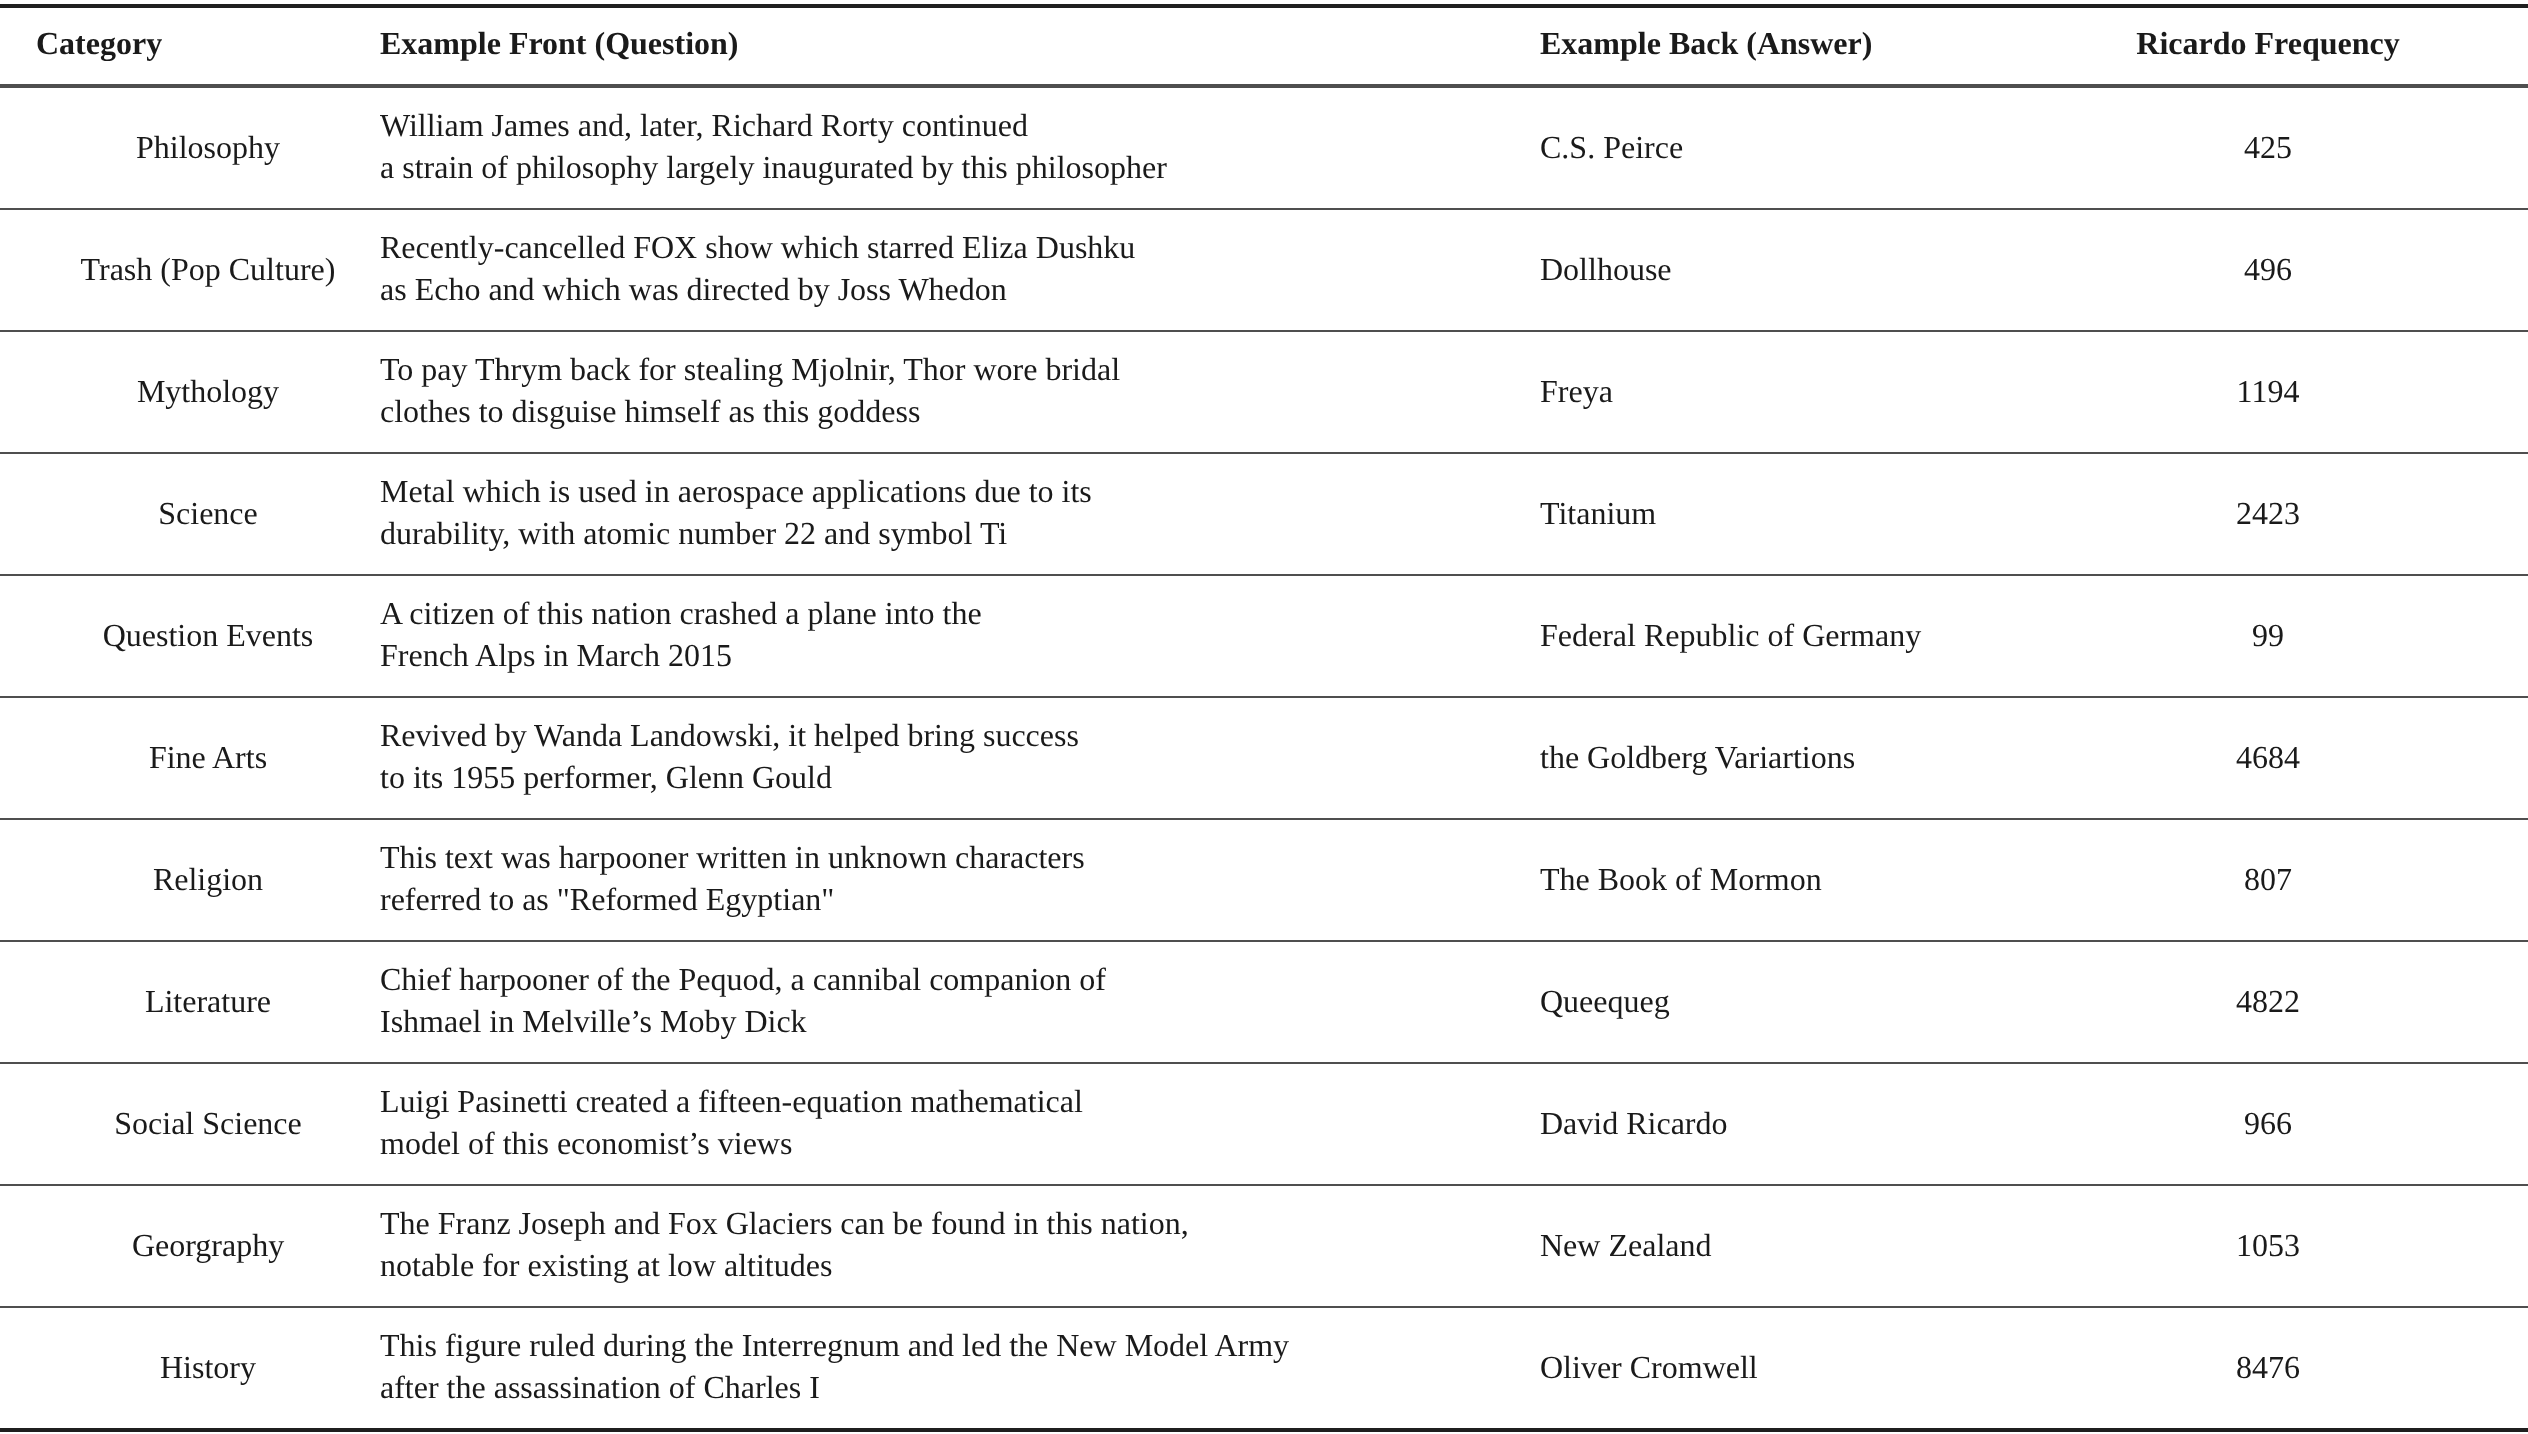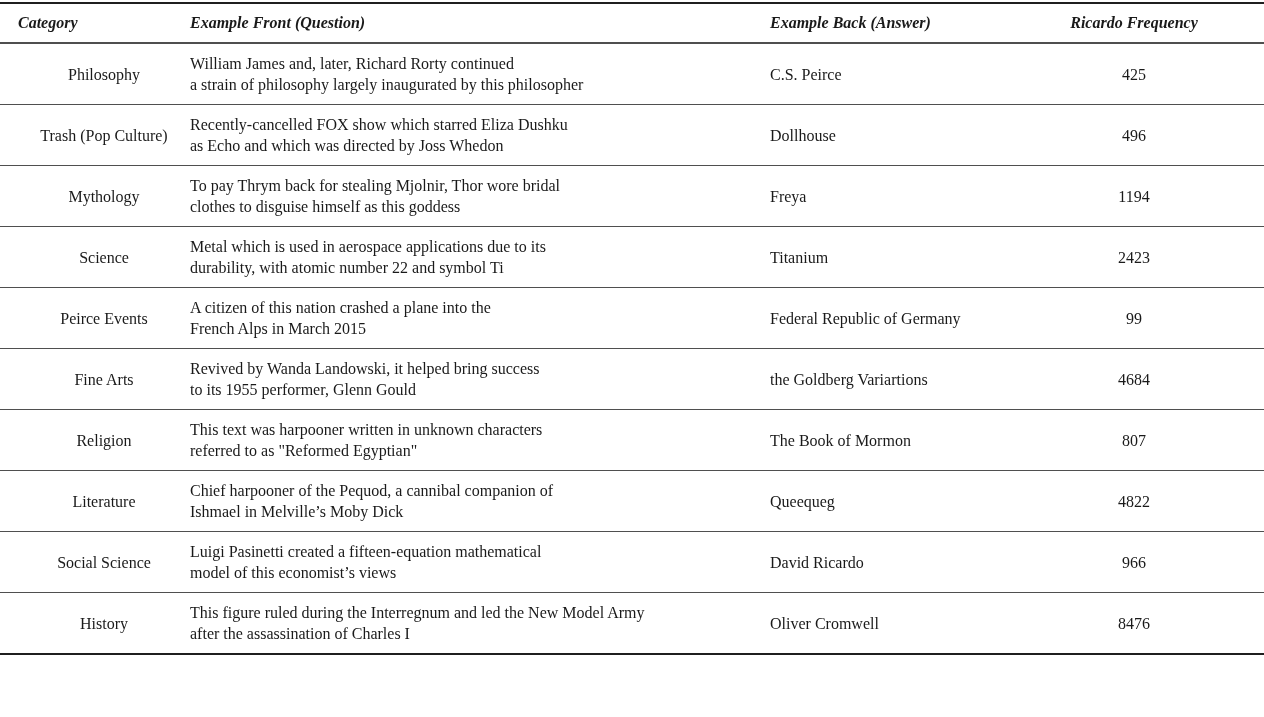--- a/index.html
+++ b/index.html
@@ -28,7 +28,6 @@
     border-bottom: 2px solid #4f4f4f;
     height: 38px;
     padding: 0;
-    font-style: italic;
   }
   .paper-table td {
     font-size: 16px;

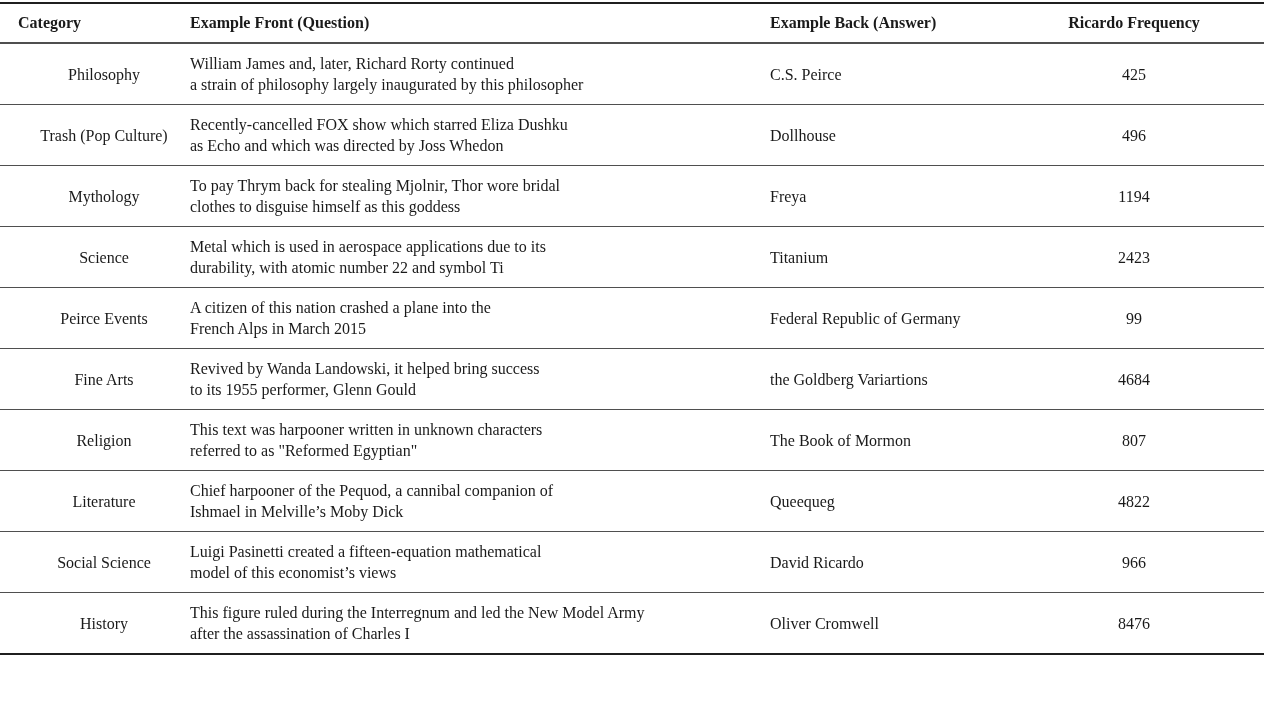--- a/index.html
+++ b/index.html
@@ -102,7 +102,7 @@
       <td class="col-frequency">2423</td>
     </tr>
     <tr>
-      <td class="col-category">Peirce Events</td>
+      <td class="col-category">Question Events</td>
       <td>
         <div class="q-line">A citizen of this nation crashed a plane into the</div>
         <div class="q-line">French Alps in March 2015</div>

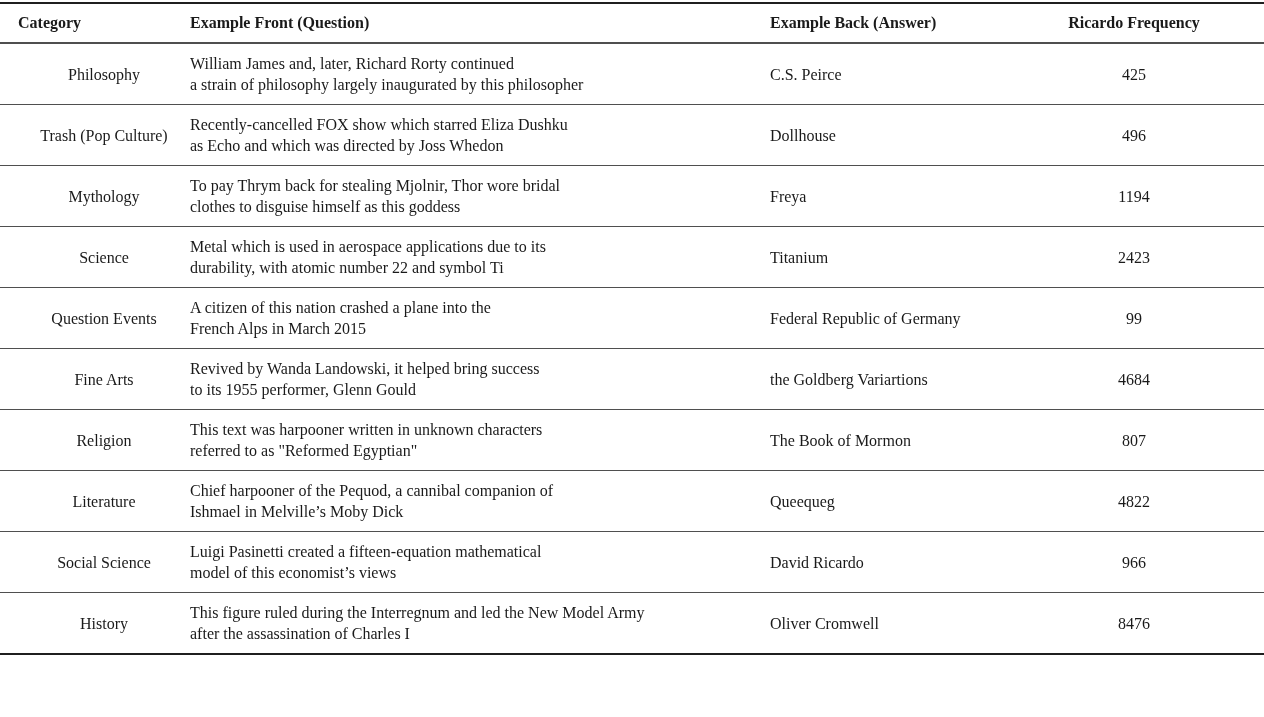--- a/index.html
+++ b/index.html
@@ -147,6 +147,15 @@
       <td class="col-frequency">966</td>
     </tr>
     <tr>
+      <td class="col-category">Georgraphy</td>
+      <td>
+        <div class="q-line">The Franz Joseph and Fox Glaciers can be found in this nation,</div>
+        <div class="q-line">notable for existing at low altitudes</div>
+      </td>
+      <td>New Zealand</td>
+      <td class="col-frequency">1053</td>
+    </tr>
+    <tr>
       <td class="col-category">History</td>
       <td>
         <div class="q-line">This figure ruled during the Interregnum and led the New Model Army</div>

